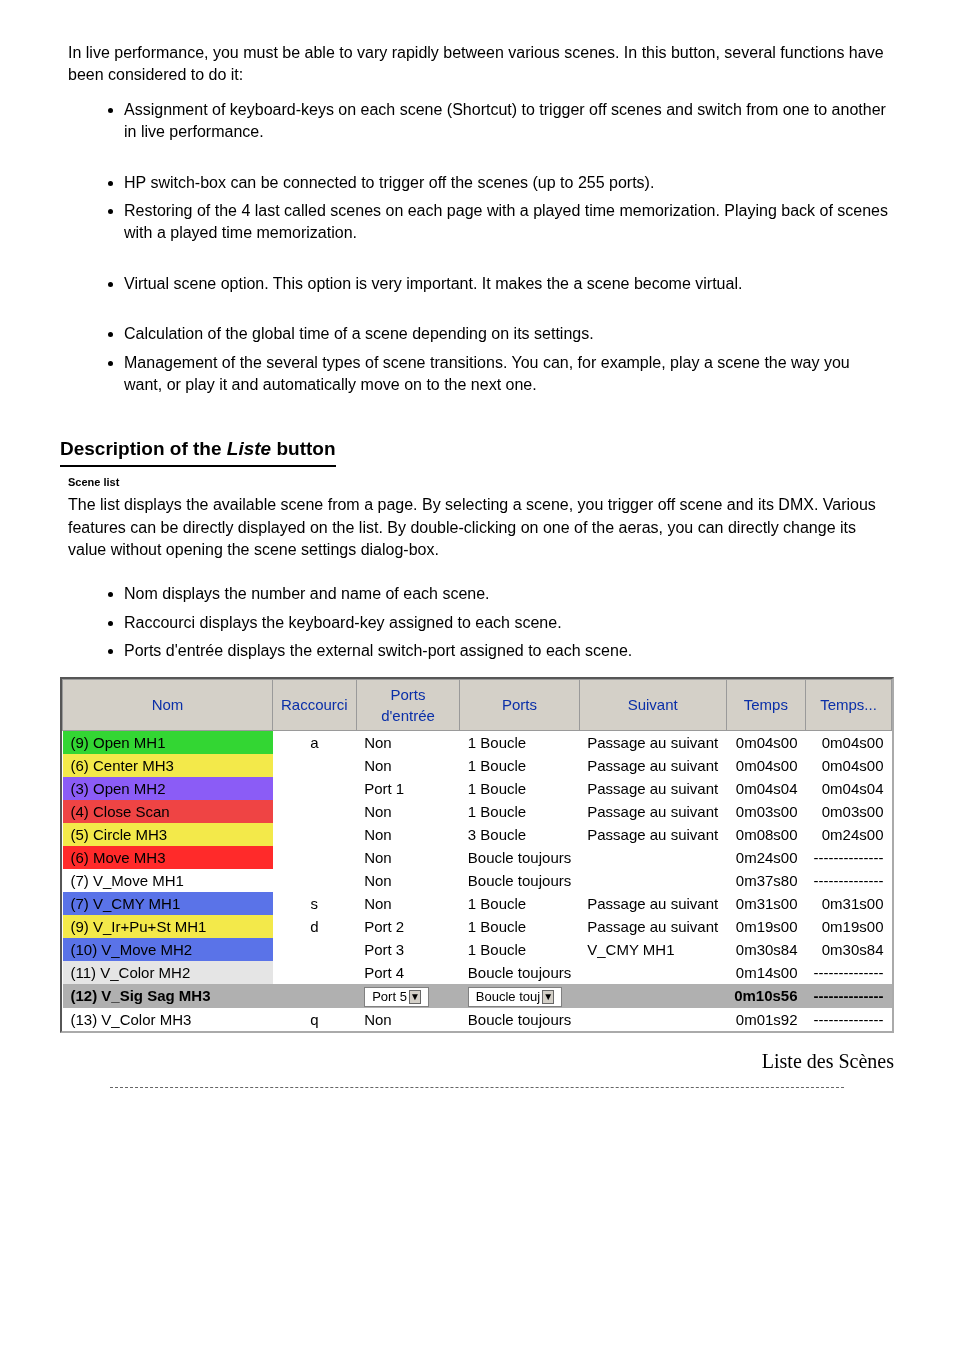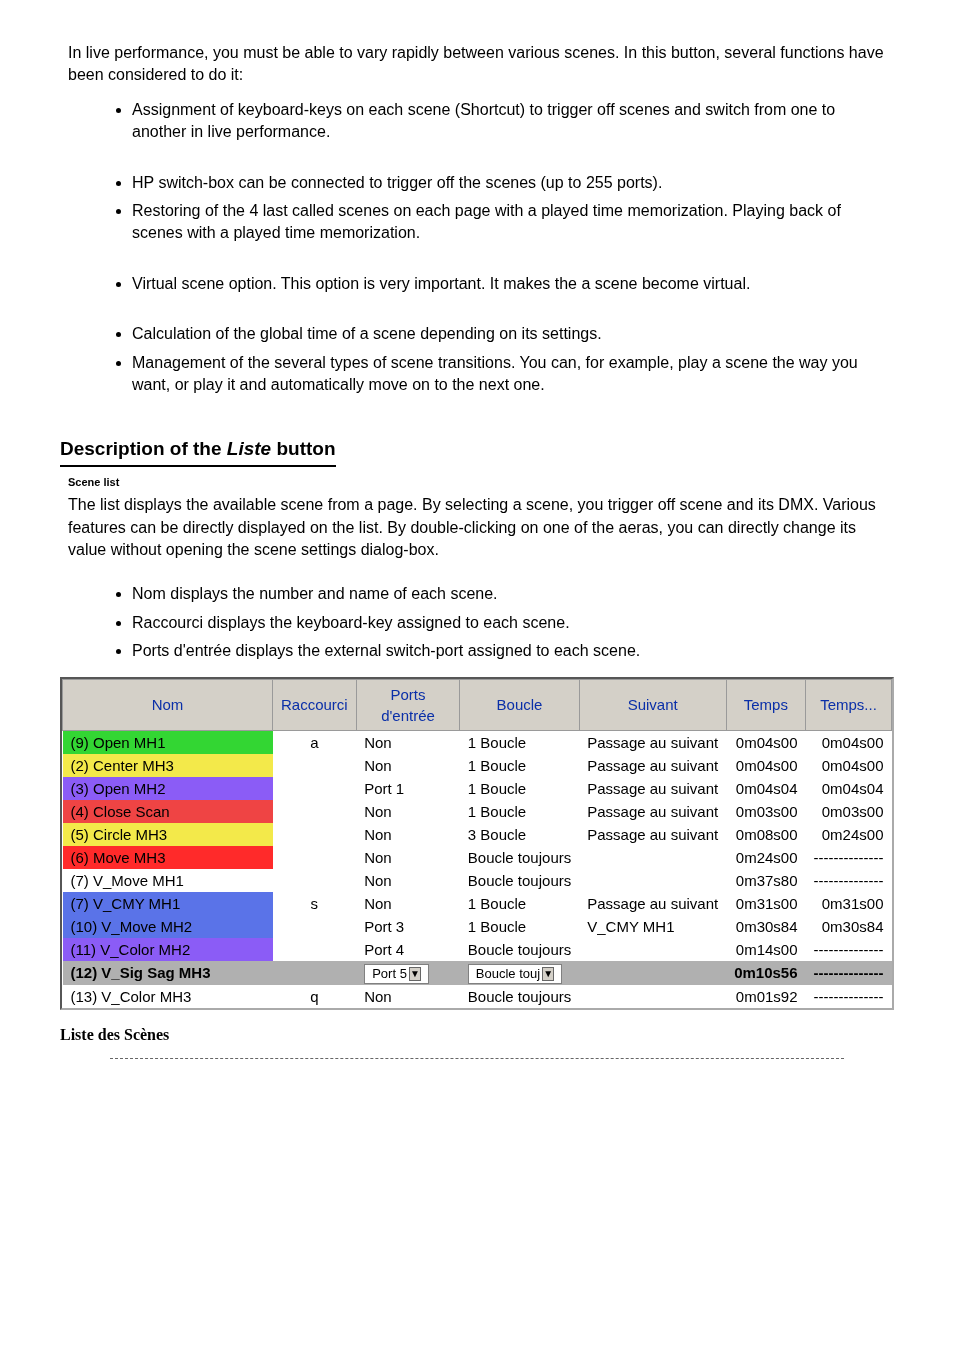--- a/index.html
+++ b/index.html
@@ -13,7 +13,7 @@
     background: #fff;
   }
   ul { margin: 6px 0 14px 60px; padding: 0; }
-  li { margin: 6px 12px; list-style: disc; }
+  li { margin: 6px 4px; list-style: disc; }
   li.spaced { margin-bottom: 28px; }
   p.para { margin: 12px 0 12px 8px; }
   h2.section {

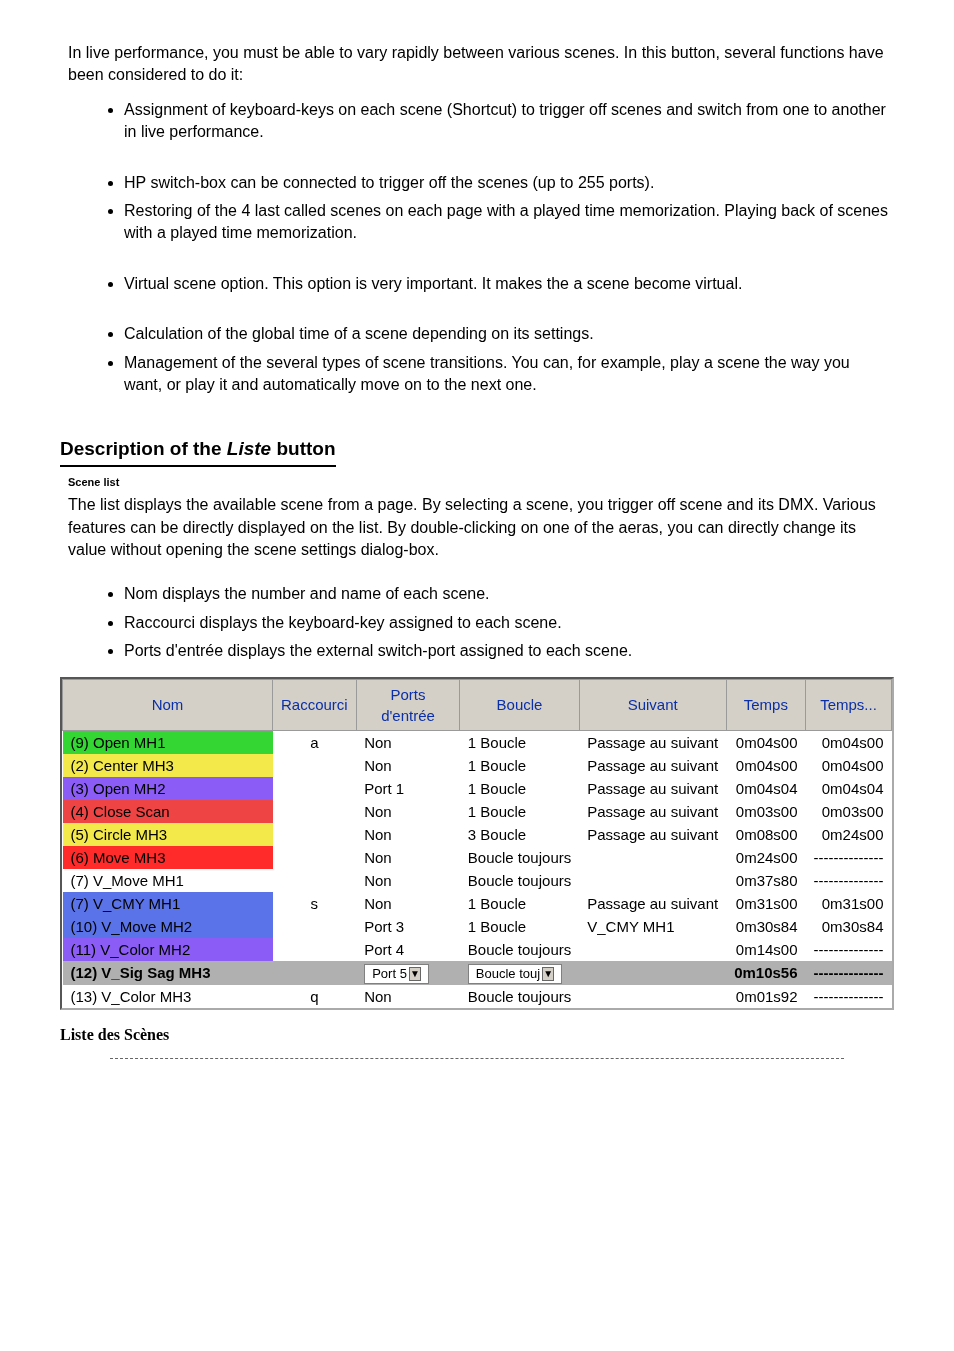--- a/index.html
+++ b/index.html
@@ -126,7 +126,7 @@
       <th style="width:210px">Nom</th>
       <th>Raccourci</th>
       <th>Ports d'entrée</th>
-      <th>Boucle</th>
+      <th>Ports</th>
       <th>Suivant</th>
       <th>Temps</th>
       <th>Temps...</th>

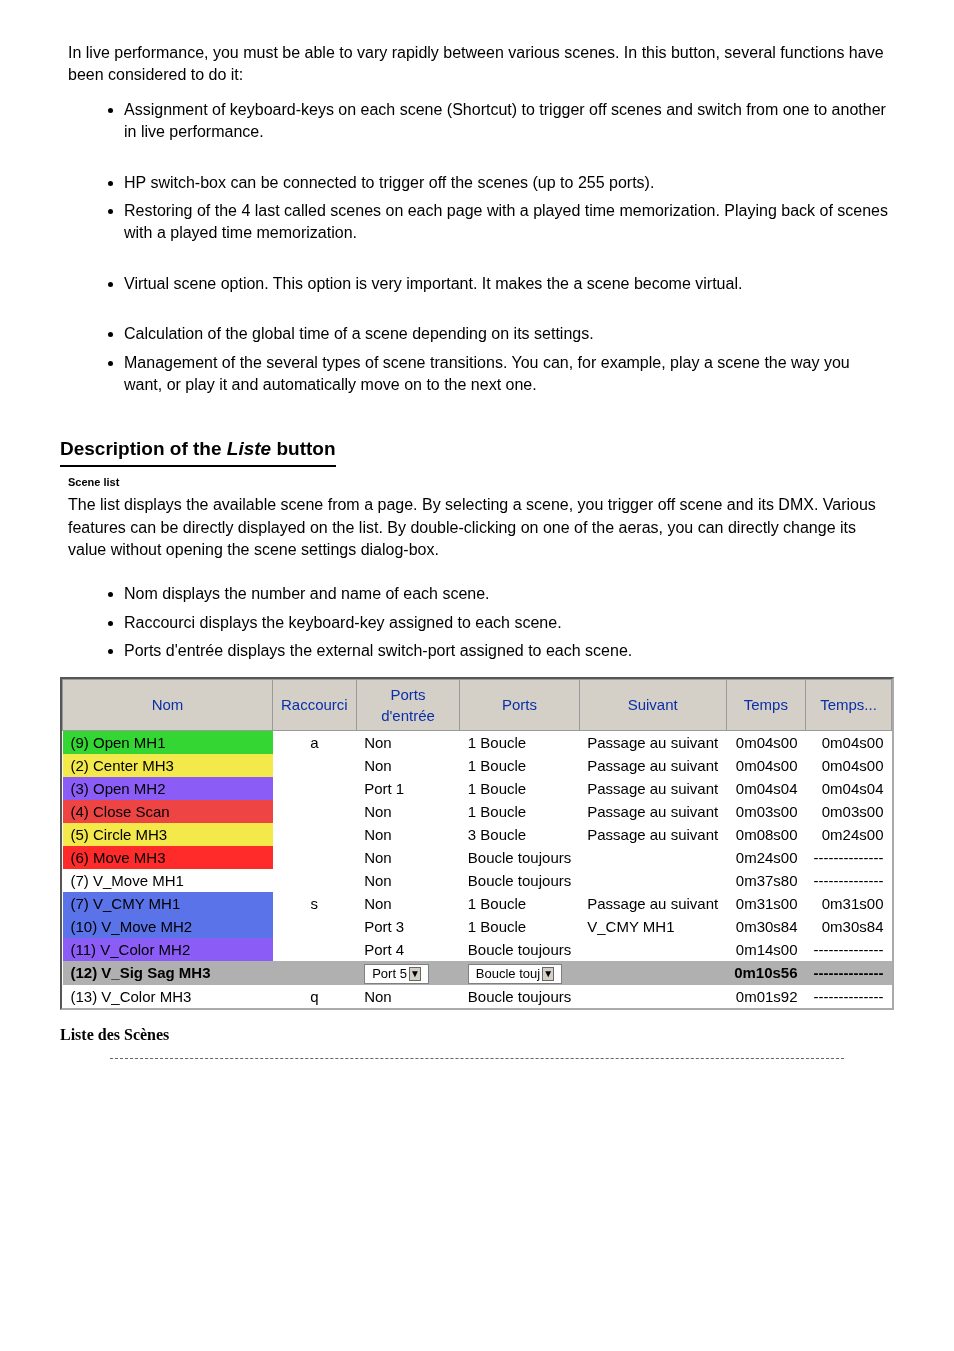--- a/index.html
+++ b/index.html
@@ -143,7 +143,7 @@
           <td class="tmr">0m04s00</td>
         </tr>
         <tr>
-          <td style="background:#f3e94a">(2) Center MH3</td>
+          <td style="background:#f3e94a">(6) Center MH3</td>
           <td class="rc"></td>
           <td class="rr">Non</td>
           <td>1 Boucle</td>

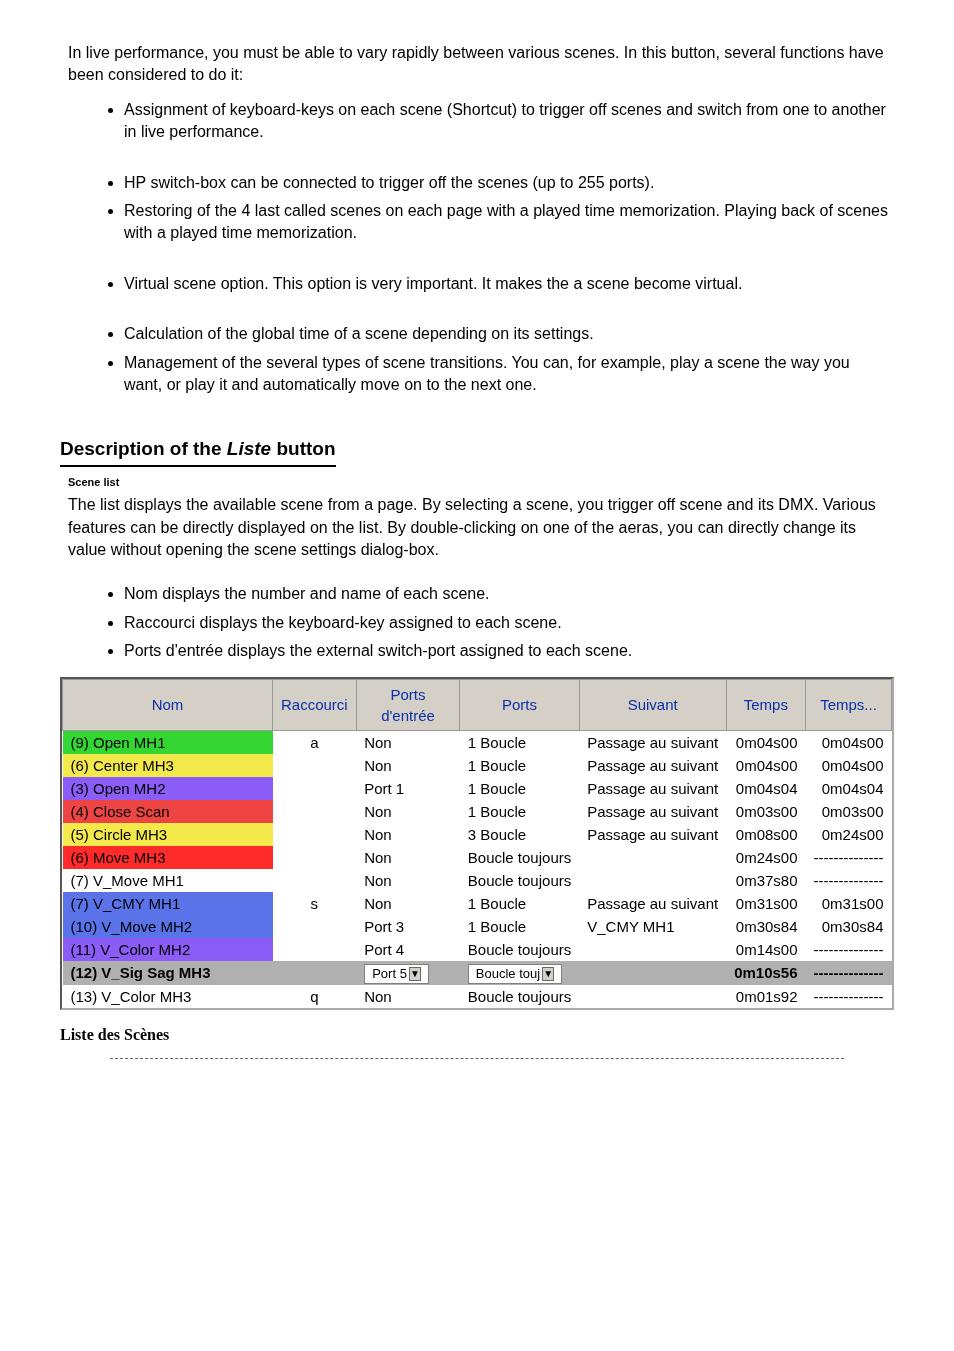--- a/index.html
+++ b/index.html
@@ -206,6 +206,15 @@
           <td class="tmr">0m31s00</td>
         </tr>
         <tr>
+          <td style="background:#f3e94a">(9) V_Ir+Pu+St MH1</td>
+          <td class="rc">d</td>
+          <td class="rr">Port 2</td>
+          <td>1 Boucle</td>
+          <td>Passage au suivant</td>
+          <td class="rownum">0m19s00</td>
+          <td class="tmr">0m19s00</td>
+        </tr>
+        <tr>
           <td style="background:#5a73e8">(10) V_Move MH2</td>
           <td class="rc"></td>
           <td class="rr">Port 3</td>

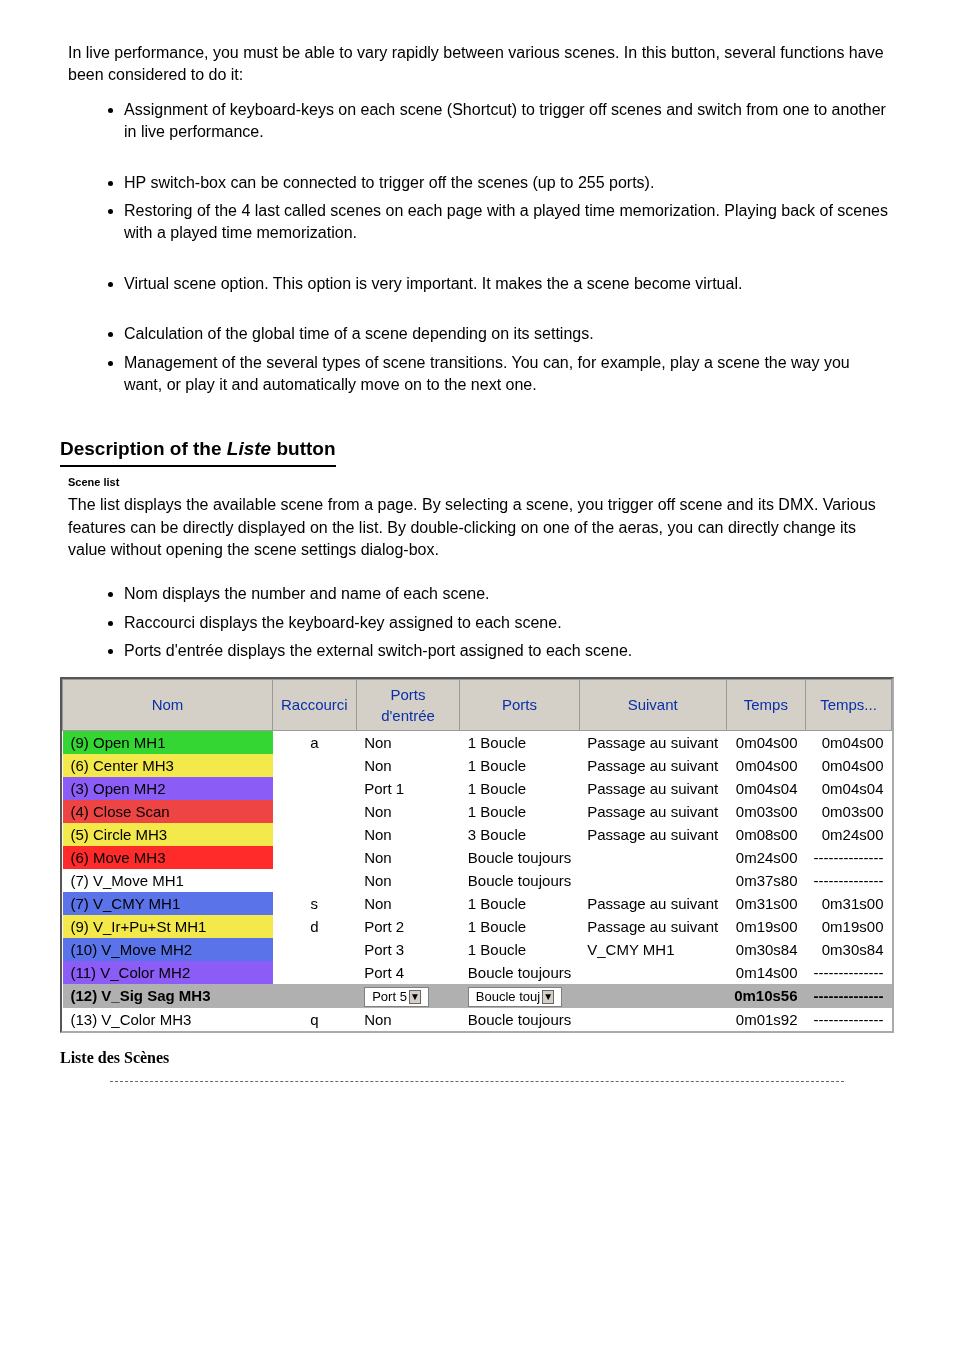--- a/index.html
+++ b/index.html
@@ -224,7 +224,7 @@
           <td class="tmr">0m30s84</td>
         </tr>
         <tr>
-          <td style="background:#8b5cf6">(11) V_Color MH2</td>
+          <td style="background:#e5e5e5">(11) V_Color MH2</td>
           <td class="rc"></td>
           <td class="rr">Port 4</td>
           <td>Boucle toujours</td>

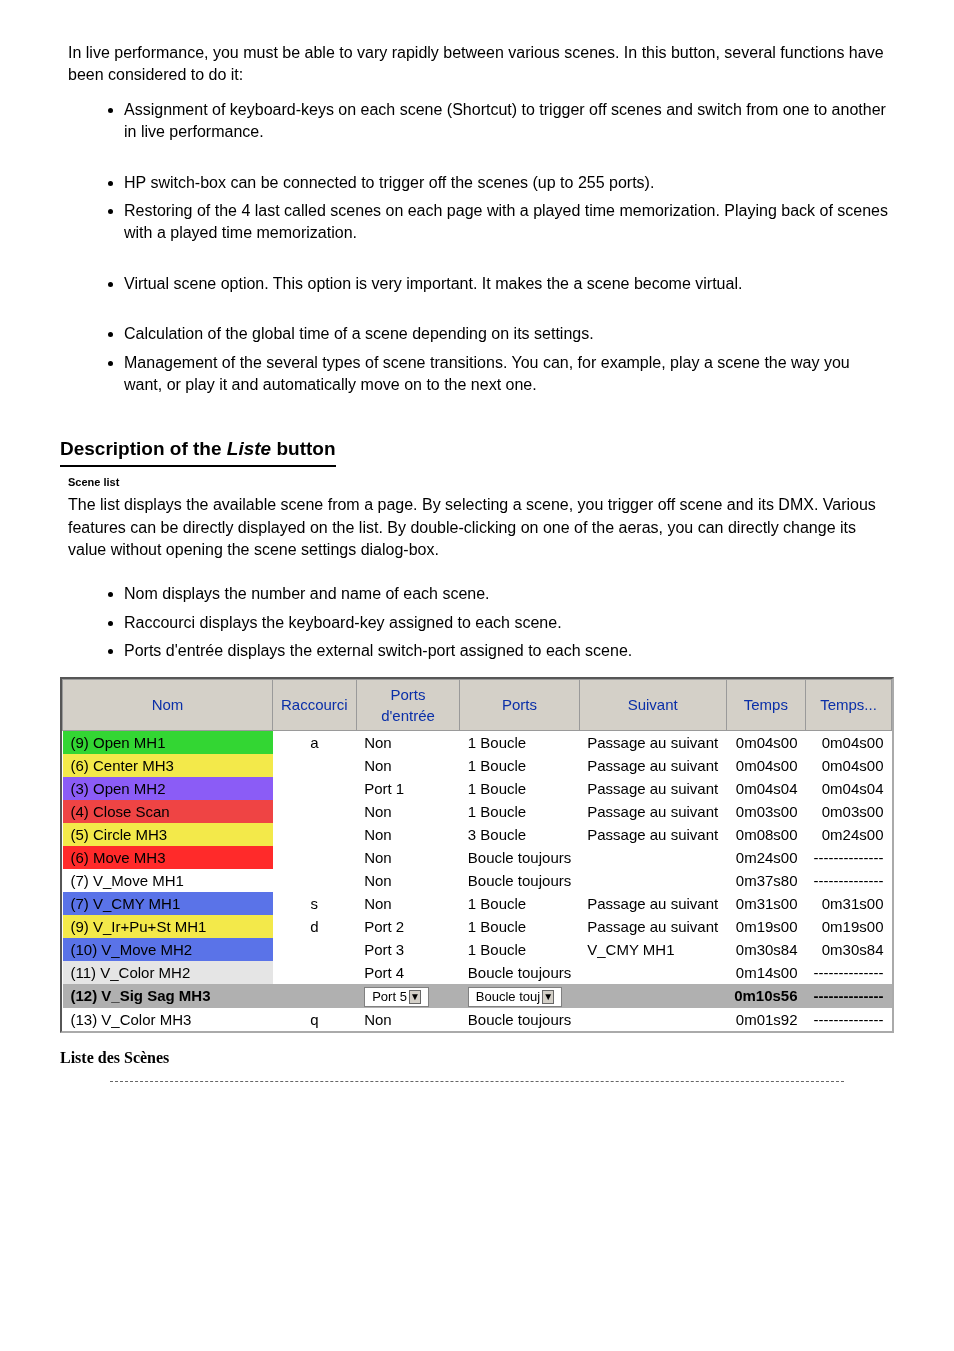--- a/index.html
+++ b/index.html
@@ -74,9 +74,9 @@
     vertical-align: middle;
   }
   .caption {
-    text-align: left;
-    font-weight: bold;
-    font-size: 16px;
+    text-align: right;
+    font-weight: normal;
+    font-size: 20px;
     margin: 14px 0 6px 0;
     font-family: "Times New Roman", serif;
   }

